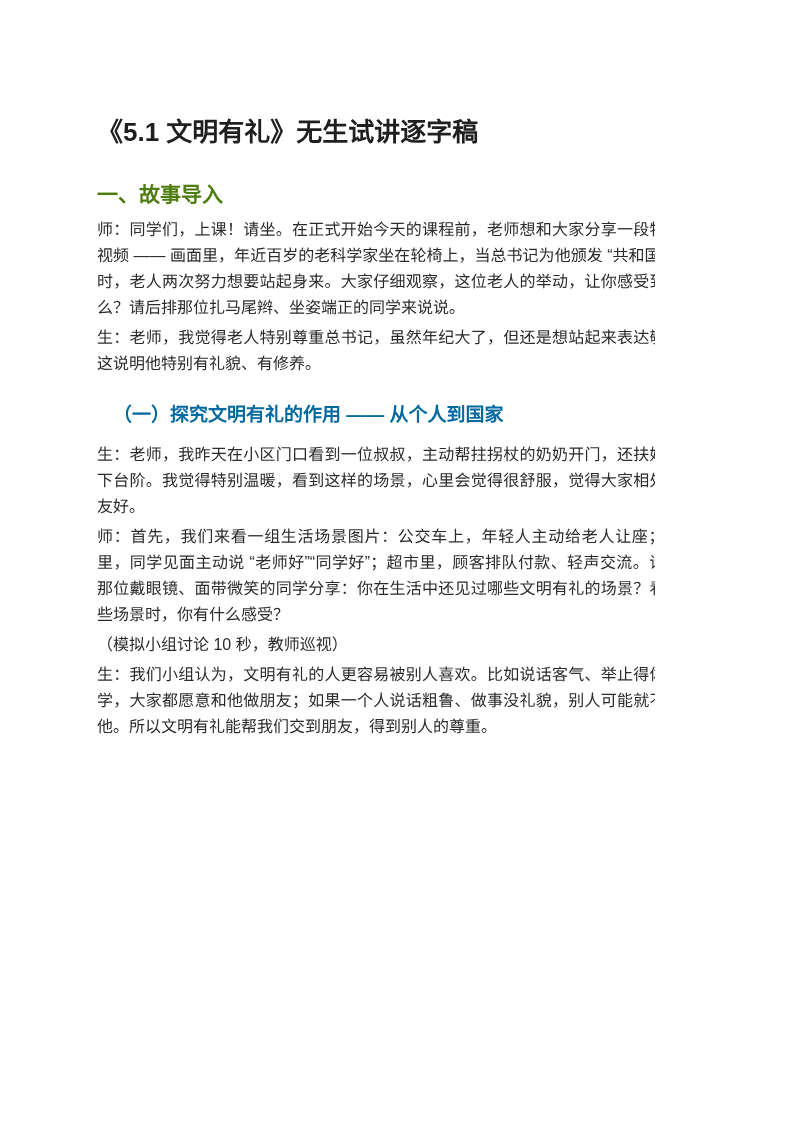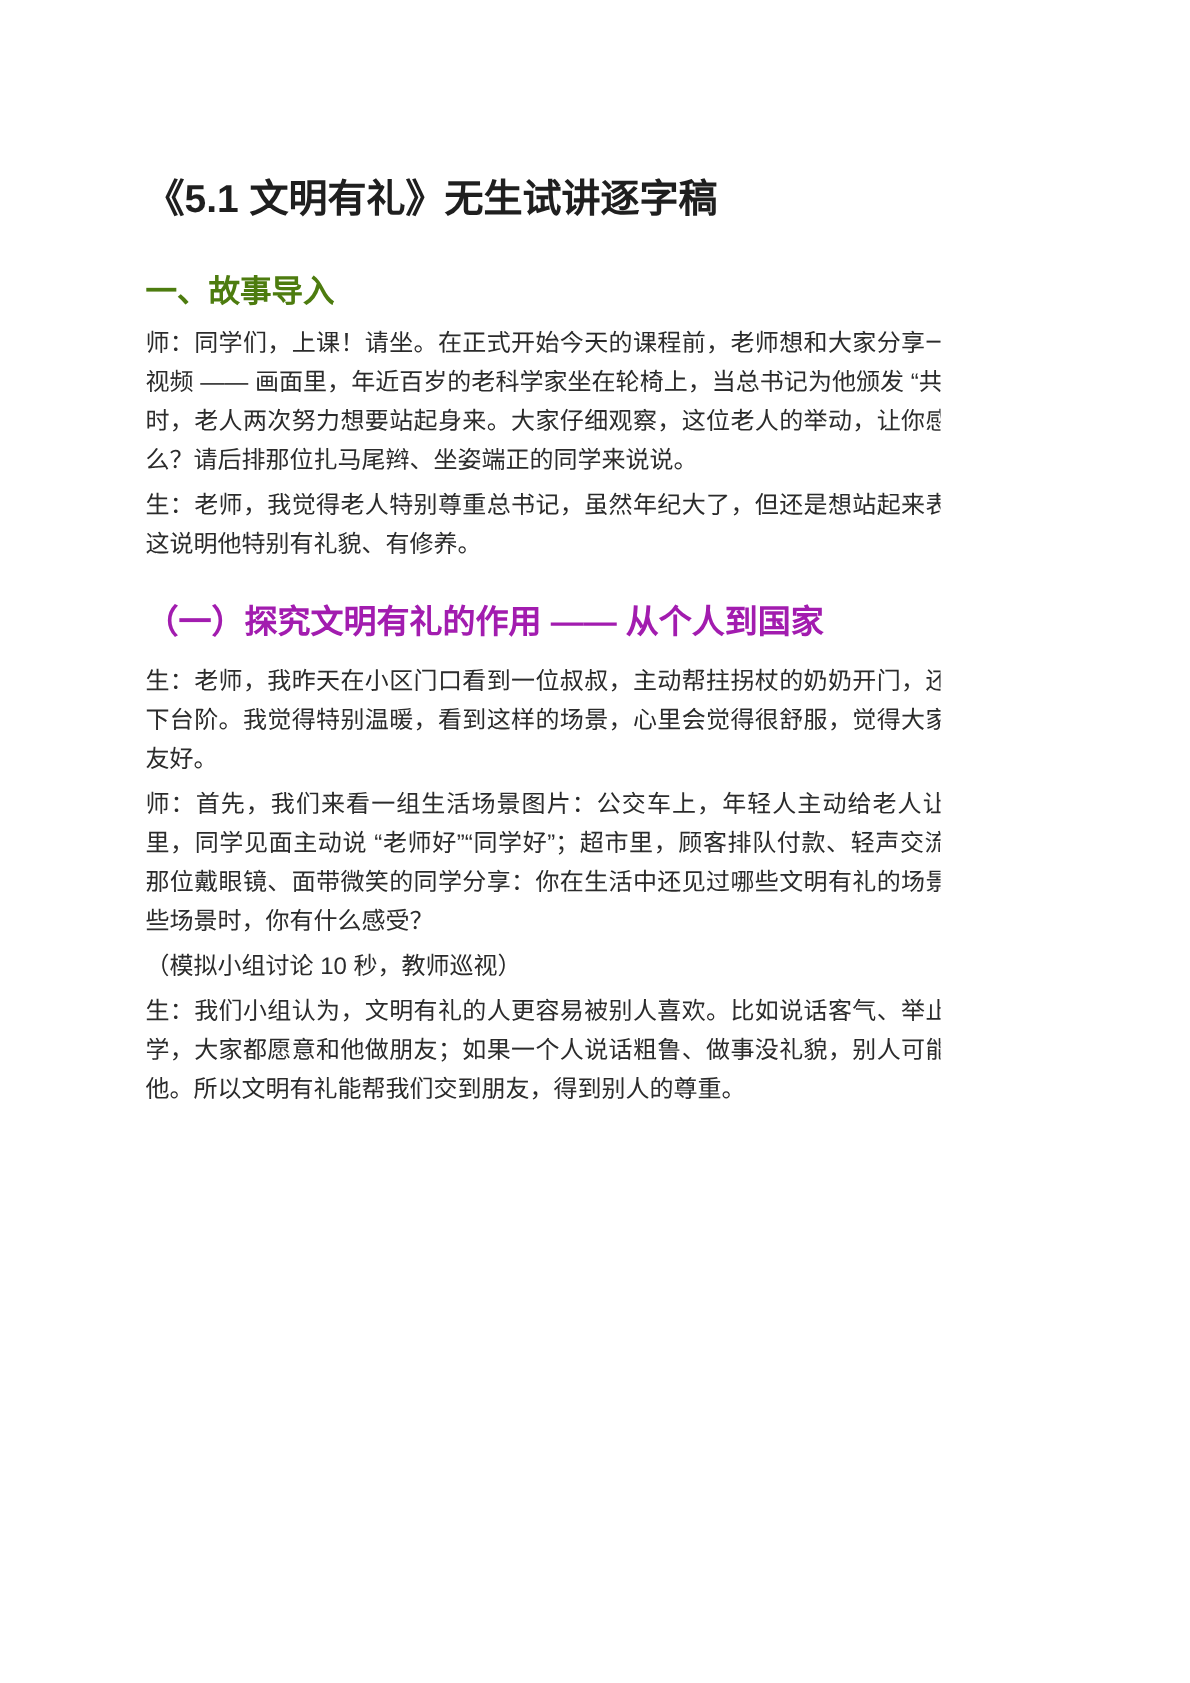--- a/index.html
+++ b/index.html
@@ -18,6 +18,7 @@
     height: 1122px;
     background: #ffffff;
     overflow: hidden;
+    padding-left: 28px;
   }
   .content {
     position: absolute;

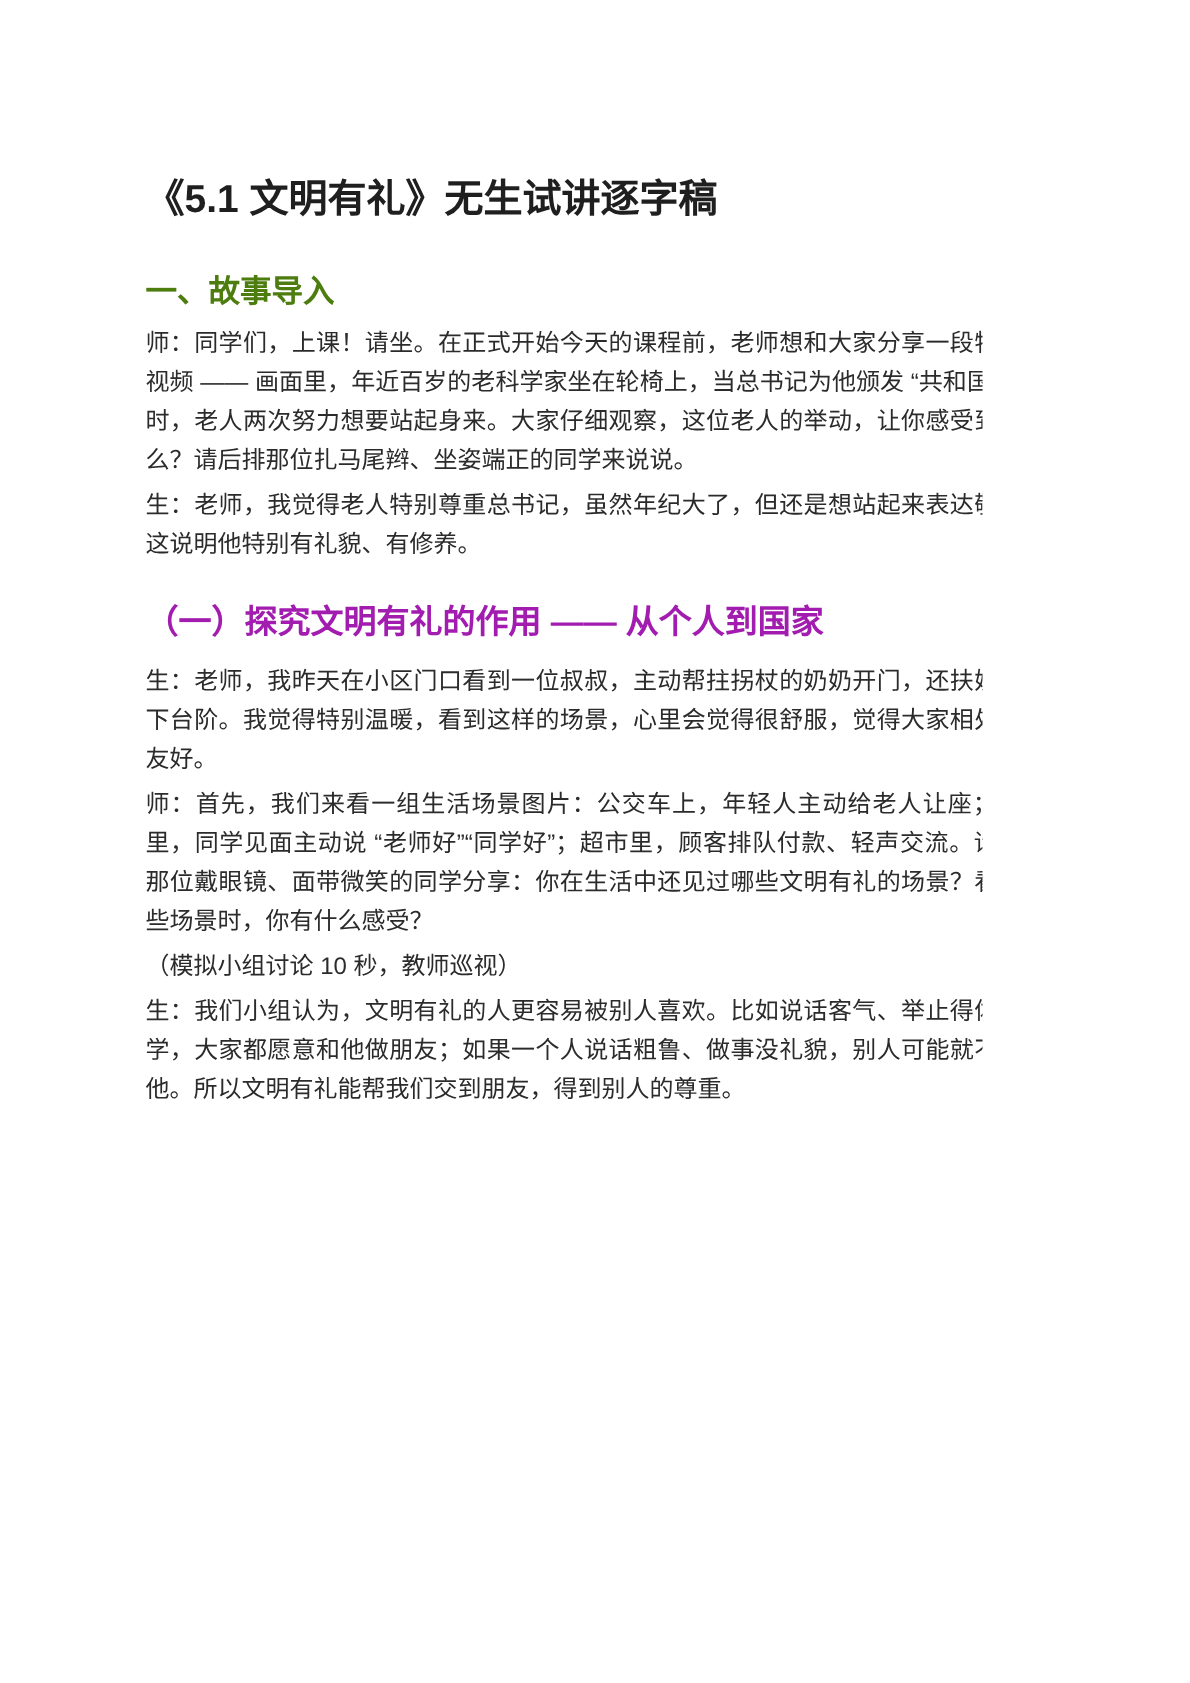--- a/index.html
+++ b/index.html
@@ -43,11 +43,11 @@
     color: #4d7c0f;
   }
   .subsection-heading {
-    font-size: 22px;
+    font-size: 19px;
     line-height: 26px;
     font-weight: 700;
-    margin: 25px 0 14px 0;
-    color: #a21caf;
+    margin: 25px 0 14px 16px;
+    color: #0369a1;
   }
   .para {
     font-size: 16px;

